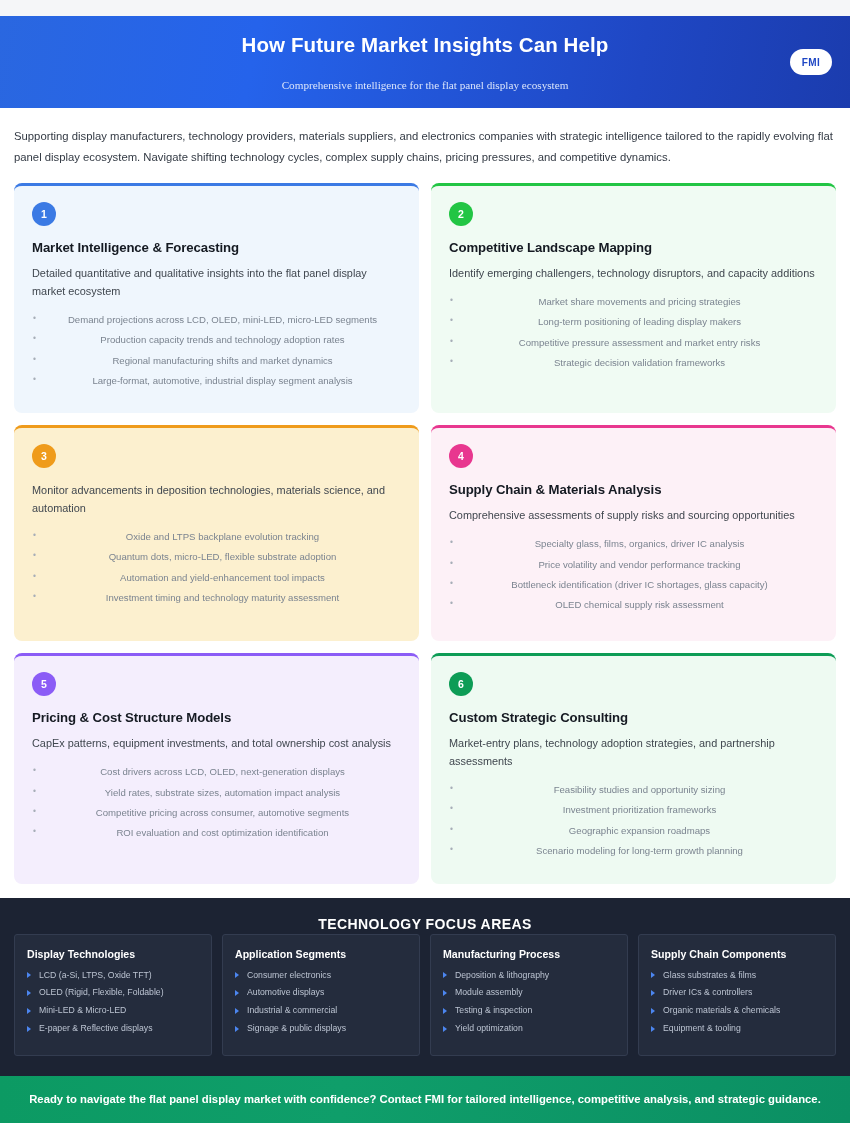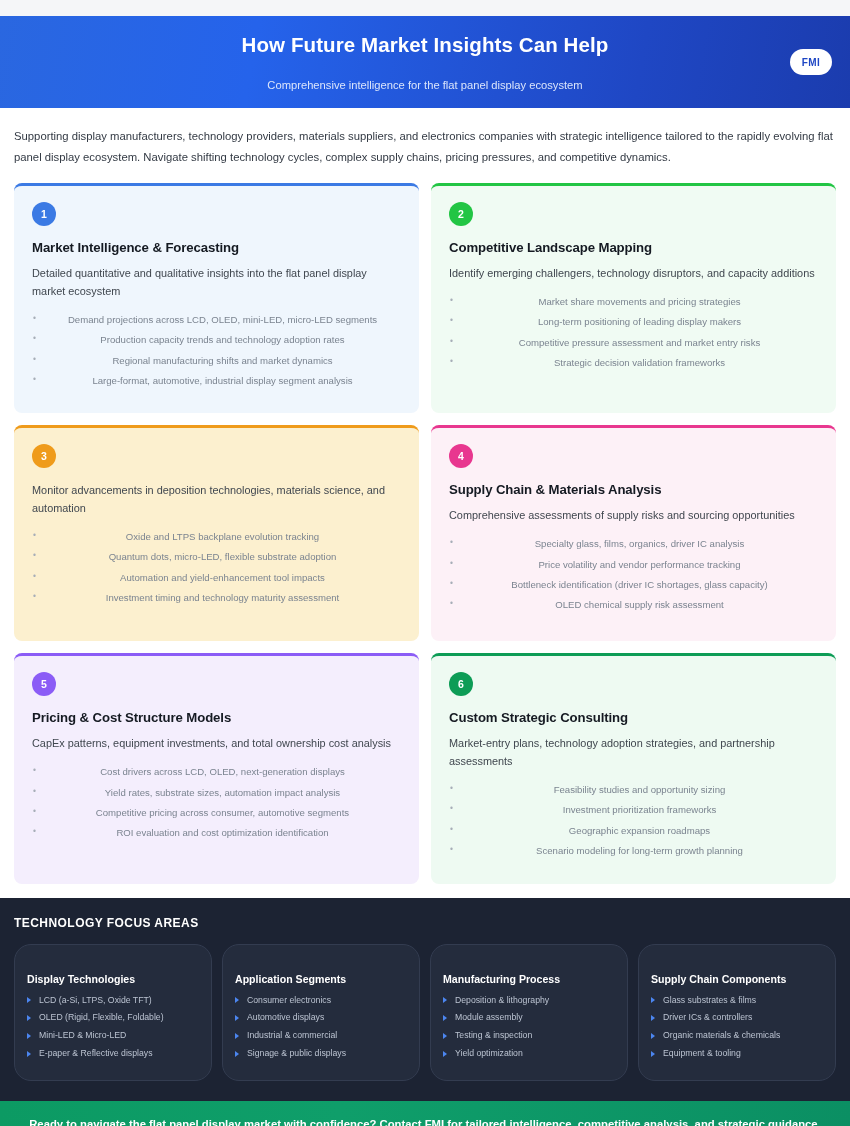--- a/index.html
+++ b/index.html
@@ -47,6 +47,7 @@
     font-size: 11.2px;
     margin-top: 22px;
     text-align: center;
+    font-family: Liberation Serif, serif;
   }
   .fmi-badge {
     position: absolute;

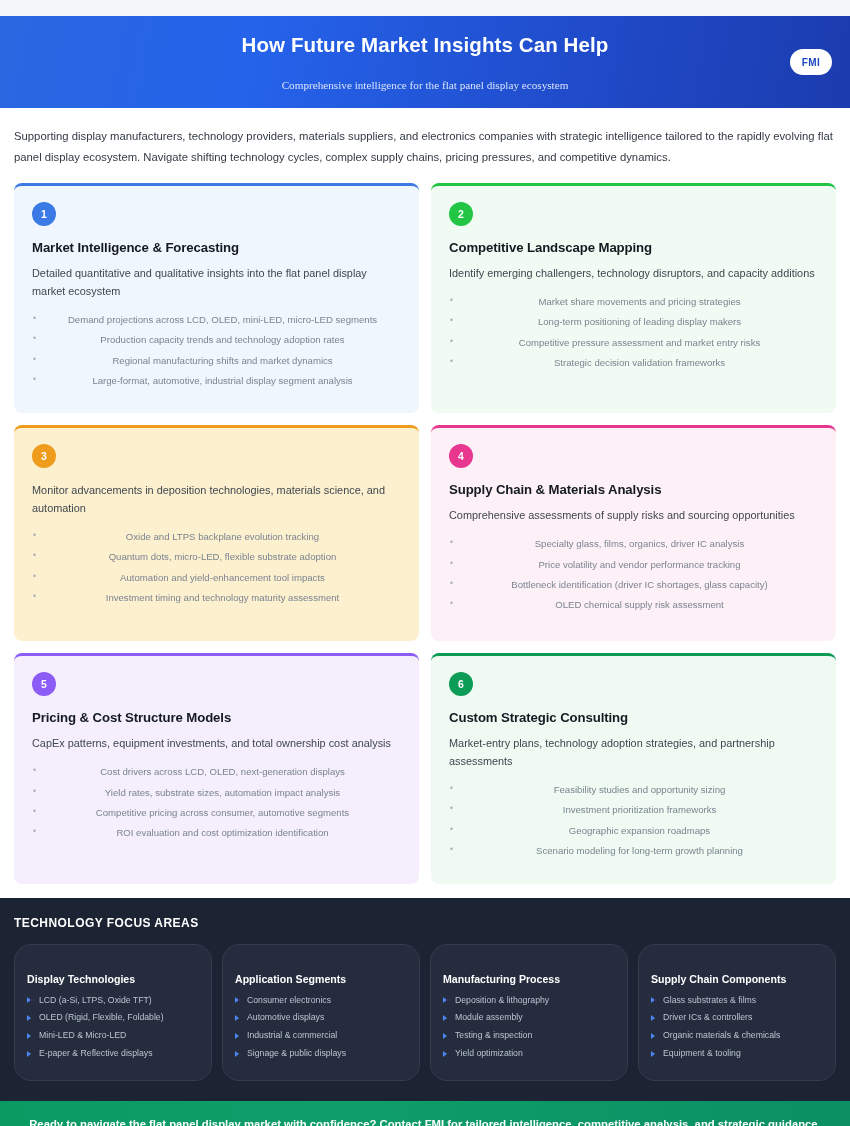--- a/index.html
+++ b/index.html
@@ -152,10 +152,11 @@
   }
   .focus-heading {
     color: #ffffff;
-    font-size: 12px;
+    font-size: 14px;
     font-weight: bold;
     letter-spacing: 0.45px;
-    margin-bottom: 14px;
+    margin-bottom: 2px;
+    text-align: center;
   }
   .focus-grid {
     display: grid;

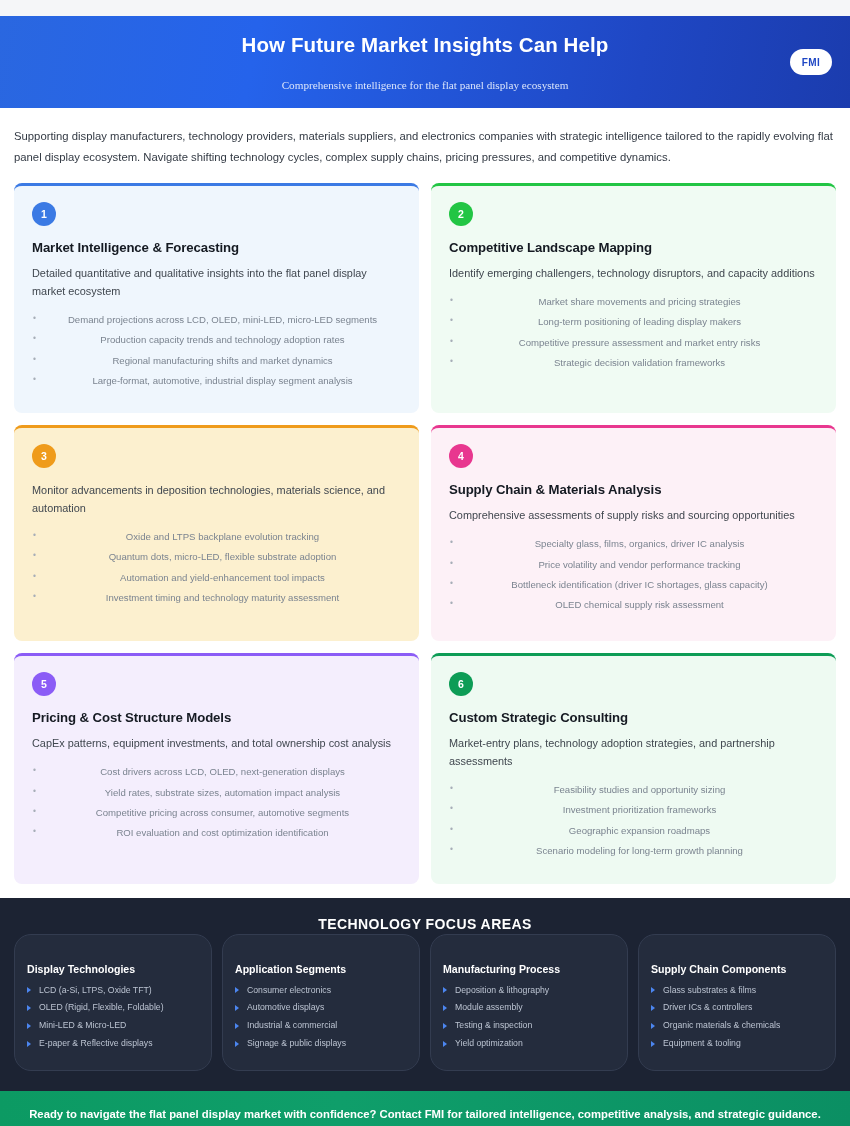--- a/index.html
+++ b/index.html
@@ -166,8 +166,8 @@
   .focus-card {
     background: #242c3d;
     border: 1px solid #333c50;
-    border-radius: 17px;
-    padding: 28px 12px 14px 12px;
+    border-radius: 3px;
+    padding: 13px 12px 14px 12px;
   }
   .focus-card-title {
     color: #ffffff;

